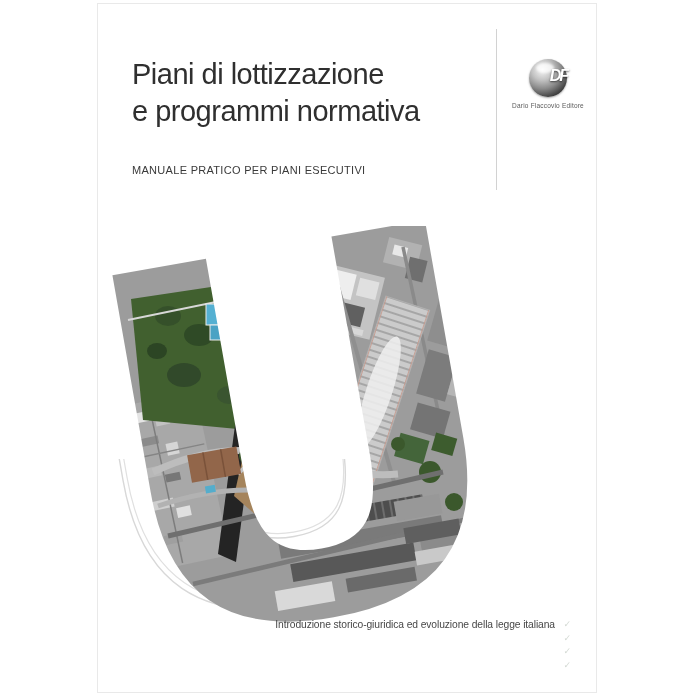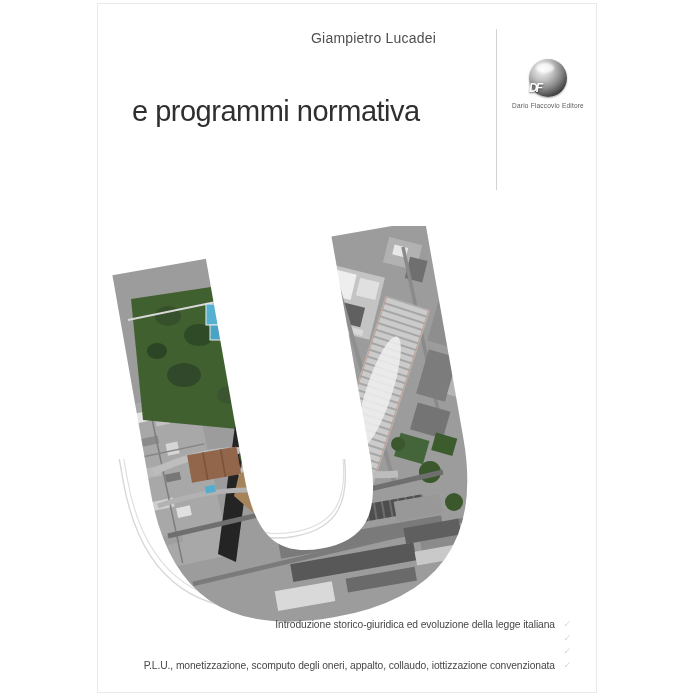--- a/index.html
+++ b/index.html
@@ -35,7 +35,6 @@
 <div class="stage">
   <div class="cover">
 
-    <div class="author">Giampietro Lucadei</div>
 
     <h1 class="title"><br>
       <span>e programmi normativa</span></h1>

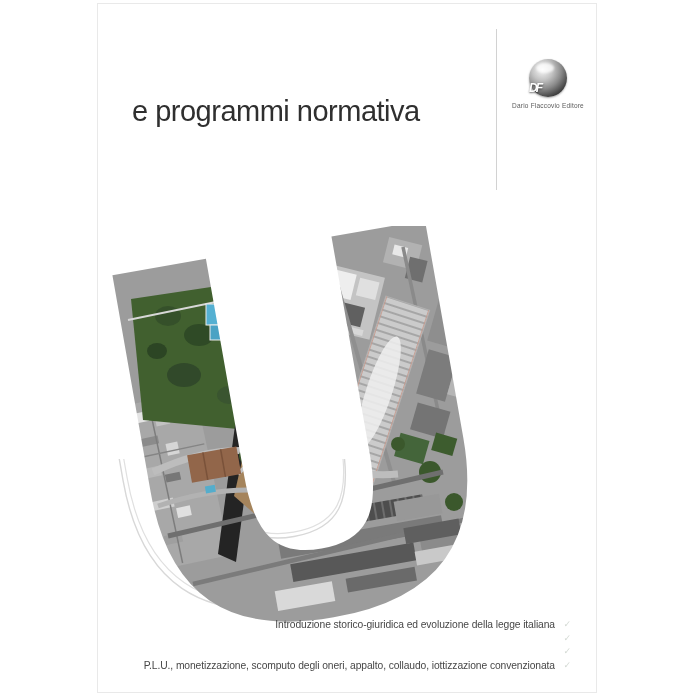--- a/index.html
+++ b/index.html
@@ -36,7 +36,7 @@
   <div class="cover">
 
 
-    <h1 class="title"><br>
+    <h1 class="title"><span>Piani di lottizzazione</span><br>
       <span>e programmi normativa</span></h1>
 
 

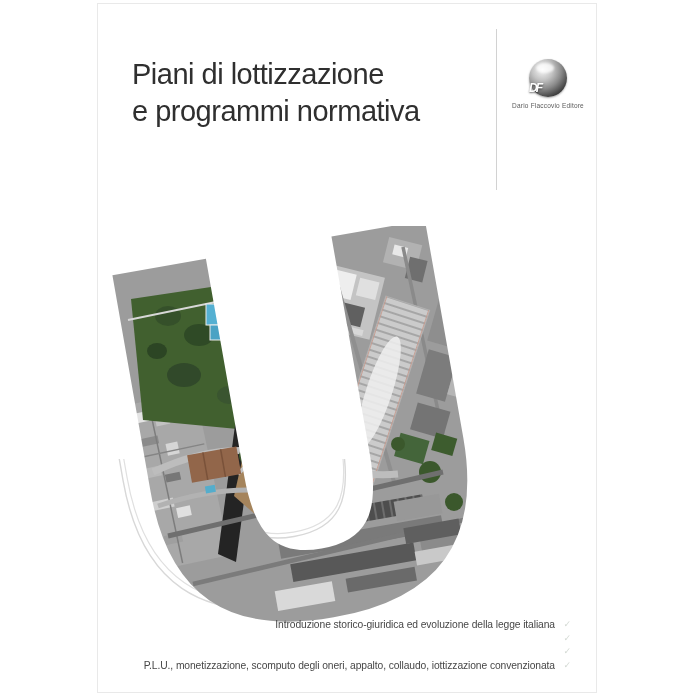--- a/index.html
+++ b/index.html
@@ -19,9 +19,9 @@
     box-shadow:0 1px 2px rgba(0,0,0,.35);}
   .logo-sphere::before{content:"";position:absolute;left:7px;top:4px;width:18px;height:10px;border-radius:50%;
     background:rgba(255,255,255,.75);filter:blur(1px);}
-  .logo-letters{position:absolute;left:0;top:8px;width:100%;text-align:left;color:#ffffff;
-    font-style:italic;font-weight:bold;font-size:12px;letter-spacing:-2px;
-    text-shadow:0 1px 2px rgba(0,0,0,.6);margin-top:14px;}
+  .logo-letters{position:absolute;left:0;top:8px;width:100%;text-align:right;color:#ffffff;
+    font-style:italic;font-weight:bold;font-size:16px;letter-spacing:-2px;
+    text-shadow:0 1px 2px rgba(0,0,0,.6);}
   .publisher-name{margin-top:5px;font-size:6.5px;color:#5a5a5a;letter-spacing:.2px;white-space:nowrap;}
   .art{position:absolute;left:0;top:0;width:500px;height:690px;}
   .bullets{position:absolute;right:25px;top:614px;text-align:right;}

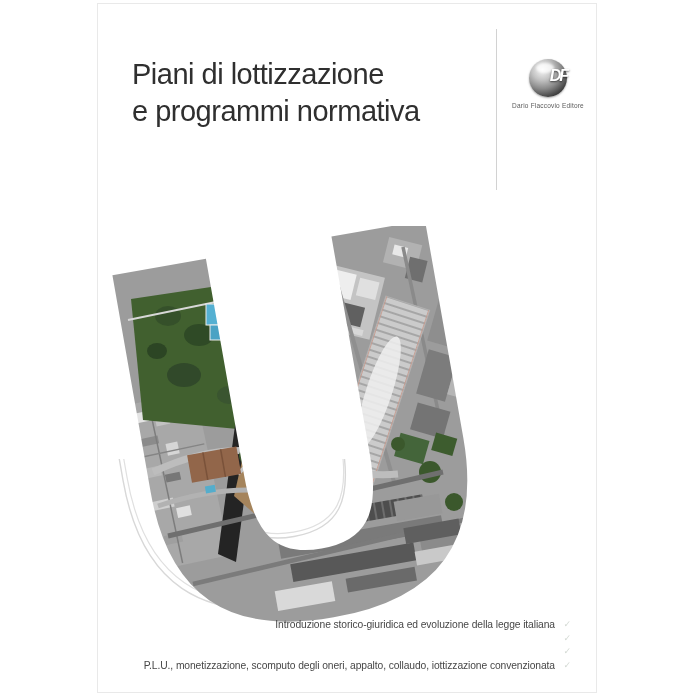--- a/index.html
+++ b/index.html
@@ -39,6 +39,7 @@
     <h1 class="title"><span>Piani di lottizzazione</span><br>
       <span>e programmi normativa</span></h1>
 
+    <div class="tagline">MANUALE PRATICO PER PIANI ESECUTIVI</div>
 
     <div class="divider-v"></div>
 

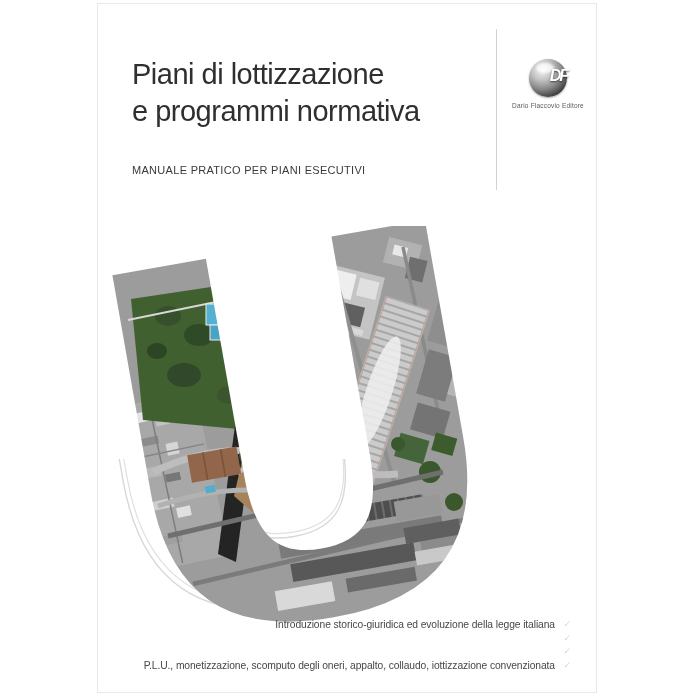--- a/index.html
+++ b/index.html
@@ -215,7 +215,6 @@
           <span class="b-check">✓</span>
         </div>
       <div class="b-line">
-          <span>P.L.U., monetizzazione, scomputo degli oneri, appalto, collaudo, iottizzazione convenzionata</span>
           <span class="b-check">✓</span>
         </div>
     </div>

